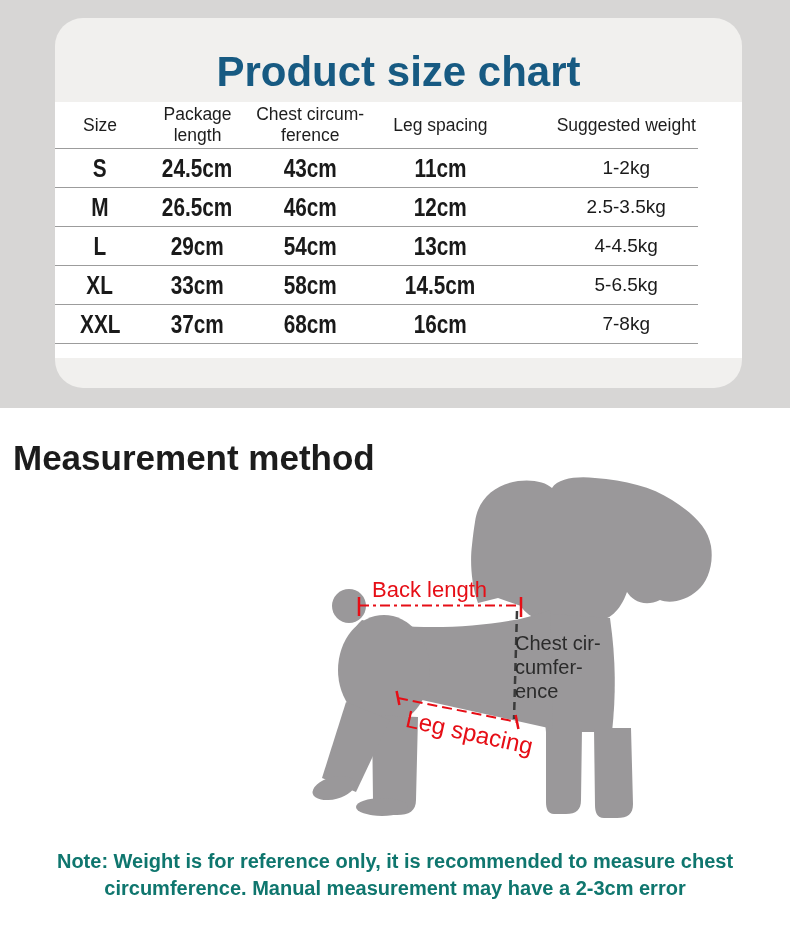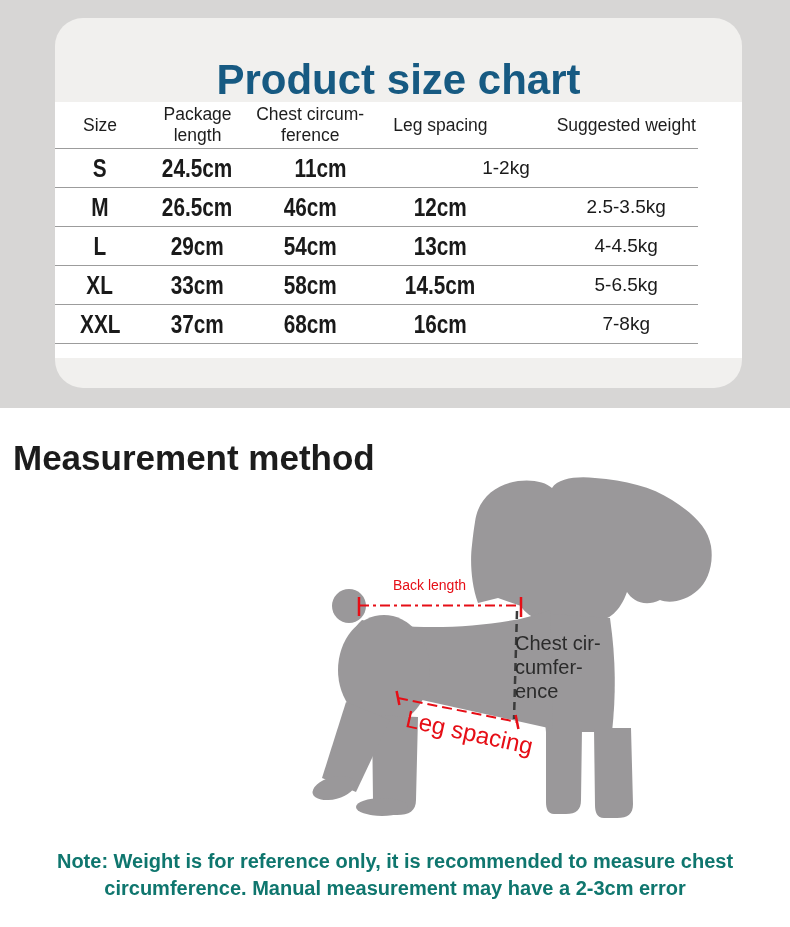--- a/index.html
+++ b/index.html
@@ -22,7 +22,7 @@
     border-radius: 28px;
   }
   .card-title {
-    margin: 16px; padding-top: 22px;
+    margin: 8px; padding-top: 22px;
     text-align: center;
     font-size: 42px; font-weight: bold;
     color: #175a82;

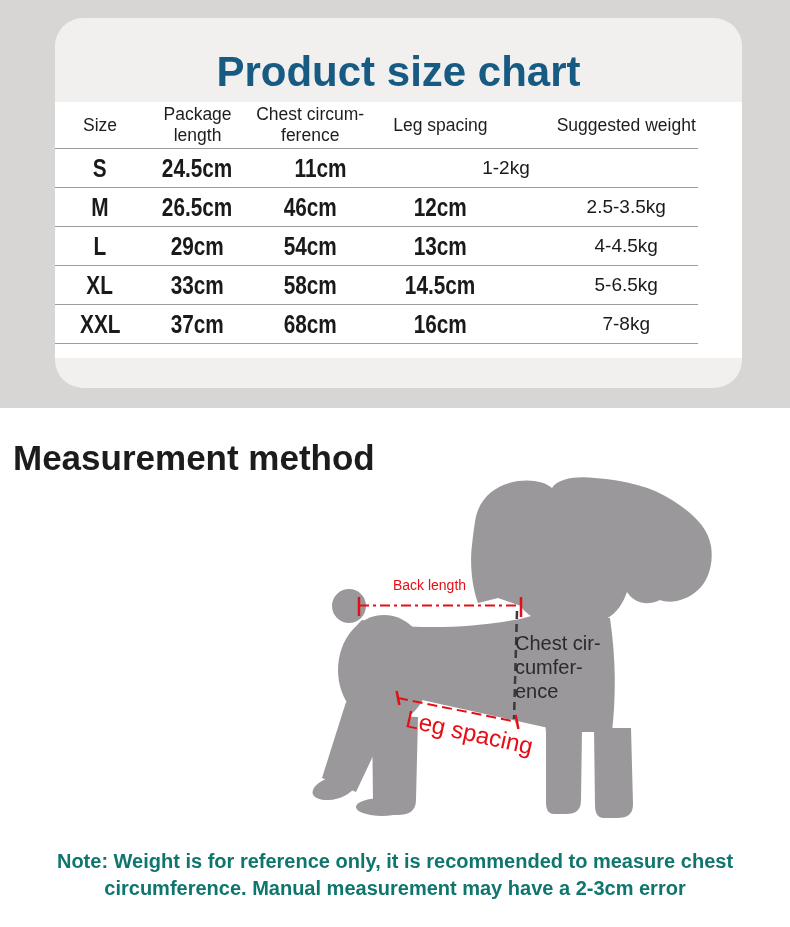--- a/index.html
+++ b/index.html
@@ -99,6 +99,7 @@
     <div class="trow data-row">
       <div class="cell c0"><span class="cond">S</span></div>
       <div class="cell c1"><span class="cond">24.5cm</span></div>
+      <div class="cell c2"><span class="cond">43cm</span></div>
       <div class="cell c3"><span class="cond">11cm</span></div>
       <div class="cell c4"><span class="weight">1-2kg</span></div>
     </div>

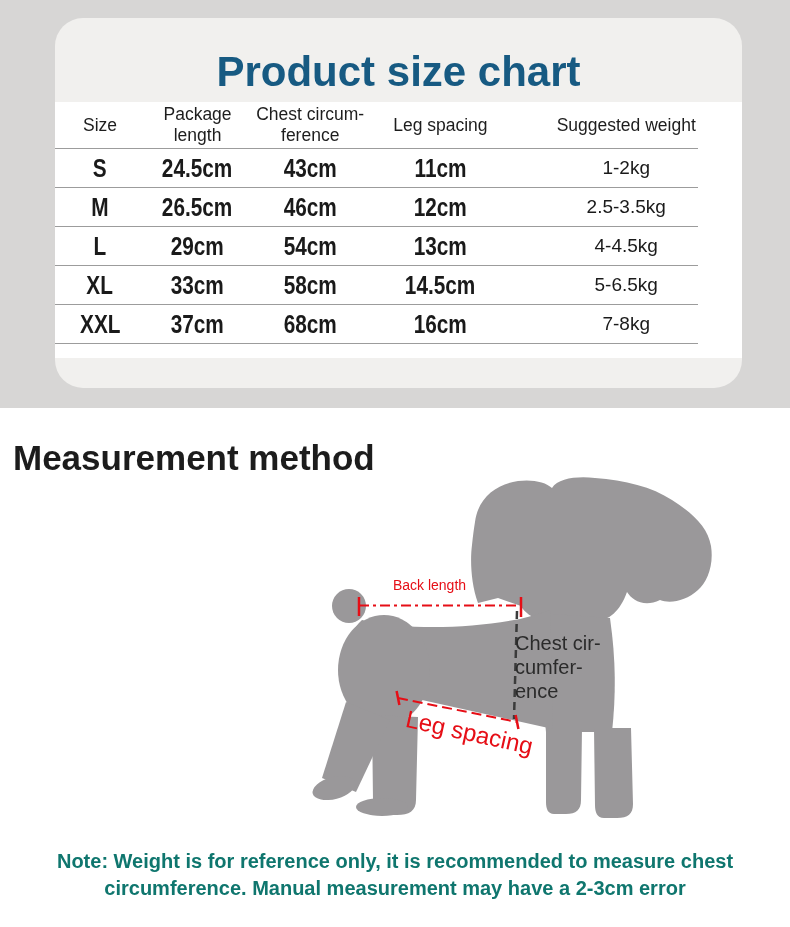--- a/index.html
+++ b/index.html
@@ -59,7 +59,7 @@
   .dog-svg { position: absolute; left: 300px; top: 470px; }
   .back-label {
     position: absolute; left: 342px; top: 577px; width: 175px;
-    text-align: center; font-size: 14px; color: #e60e16;
+    text-align: center; font-size: 22px; color: #e60e16;
   }
   .chest-label {
     position: absolute; left: 515px; top: 631px; width: 110px;

